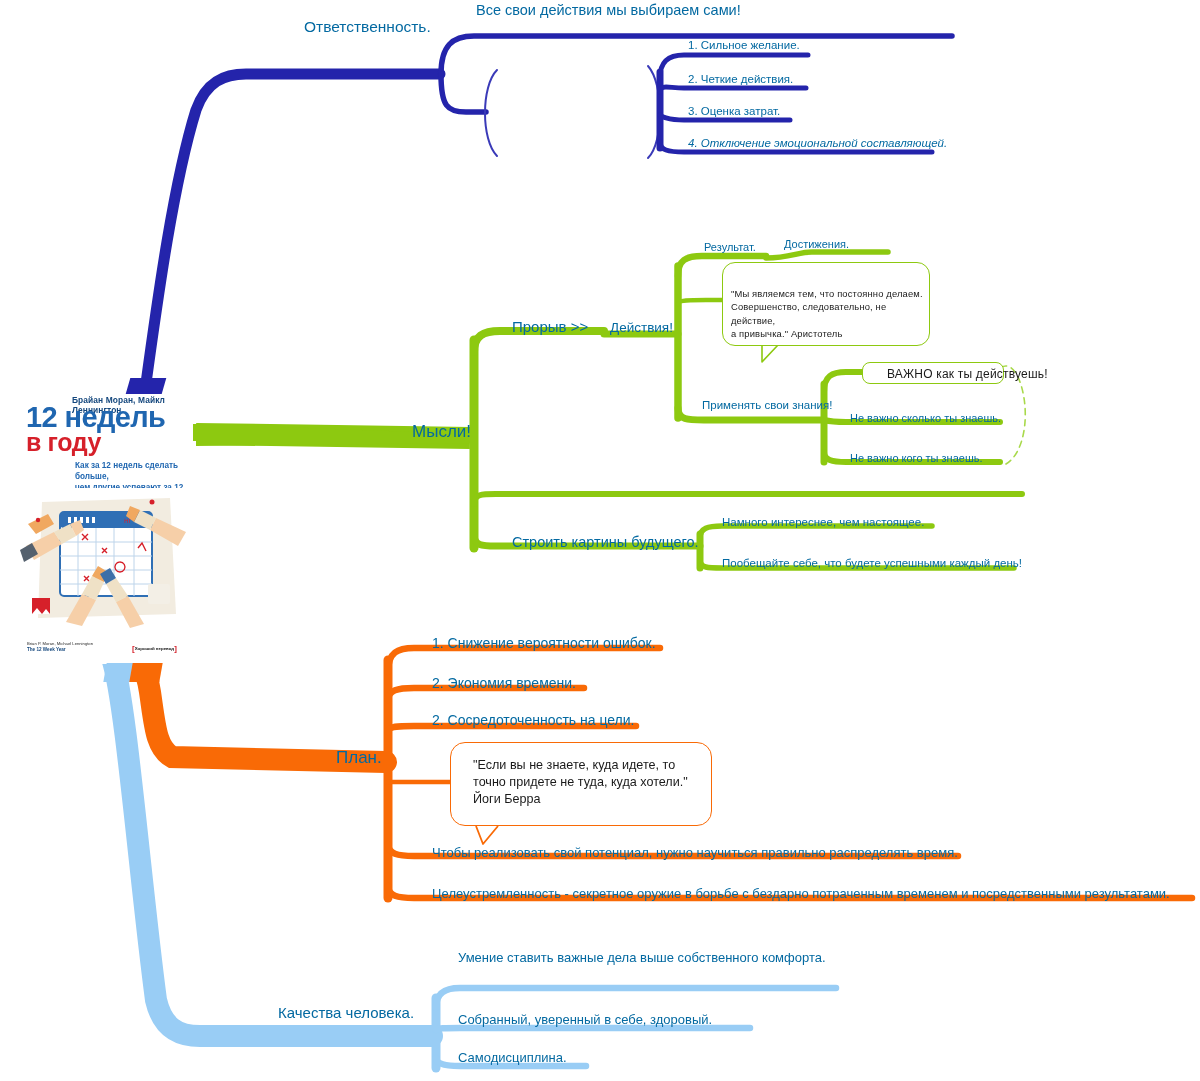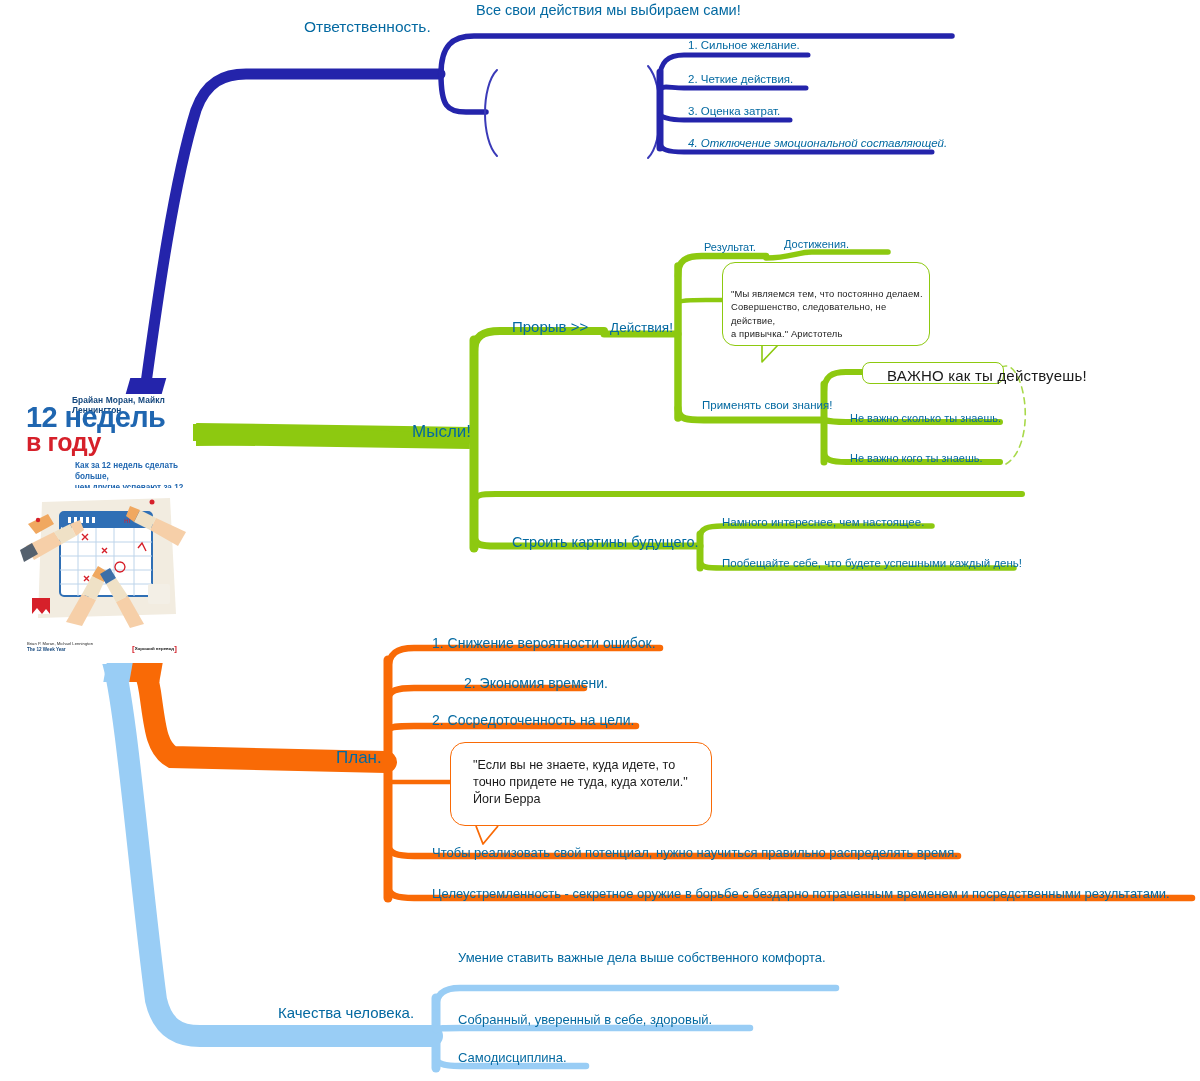--- a/index.html
+++ b/index.html
@@ -259,7 +259,7 @@
   <div class="lbl" style="left:702px;top:398px;font-size:11.5px;">Применять свои знания!</div>
 
   <div class="bubble" style="left:862px;top:362px;width:142px;height:22px;border-radius:8px;">
-    <div class="txt" style="left:8px;top:4px;font-size:15px;letter-spacing:.2px;white-space:nowrap;padding-left:16px;">ВАЖНО как ты действуешь!</div>
+    <div class="txt" style="left:8px;top:4px;font-size:12px;letter-spacing:.2px;white-space:nowrap;padding-left:16px;">ВАЖНО как ты действуешь!</div>
   </div>
 
   <div class="lbl" style="left:850px;top:412px;font-size:11px;">Не важно сколько ты знаешь.</div>

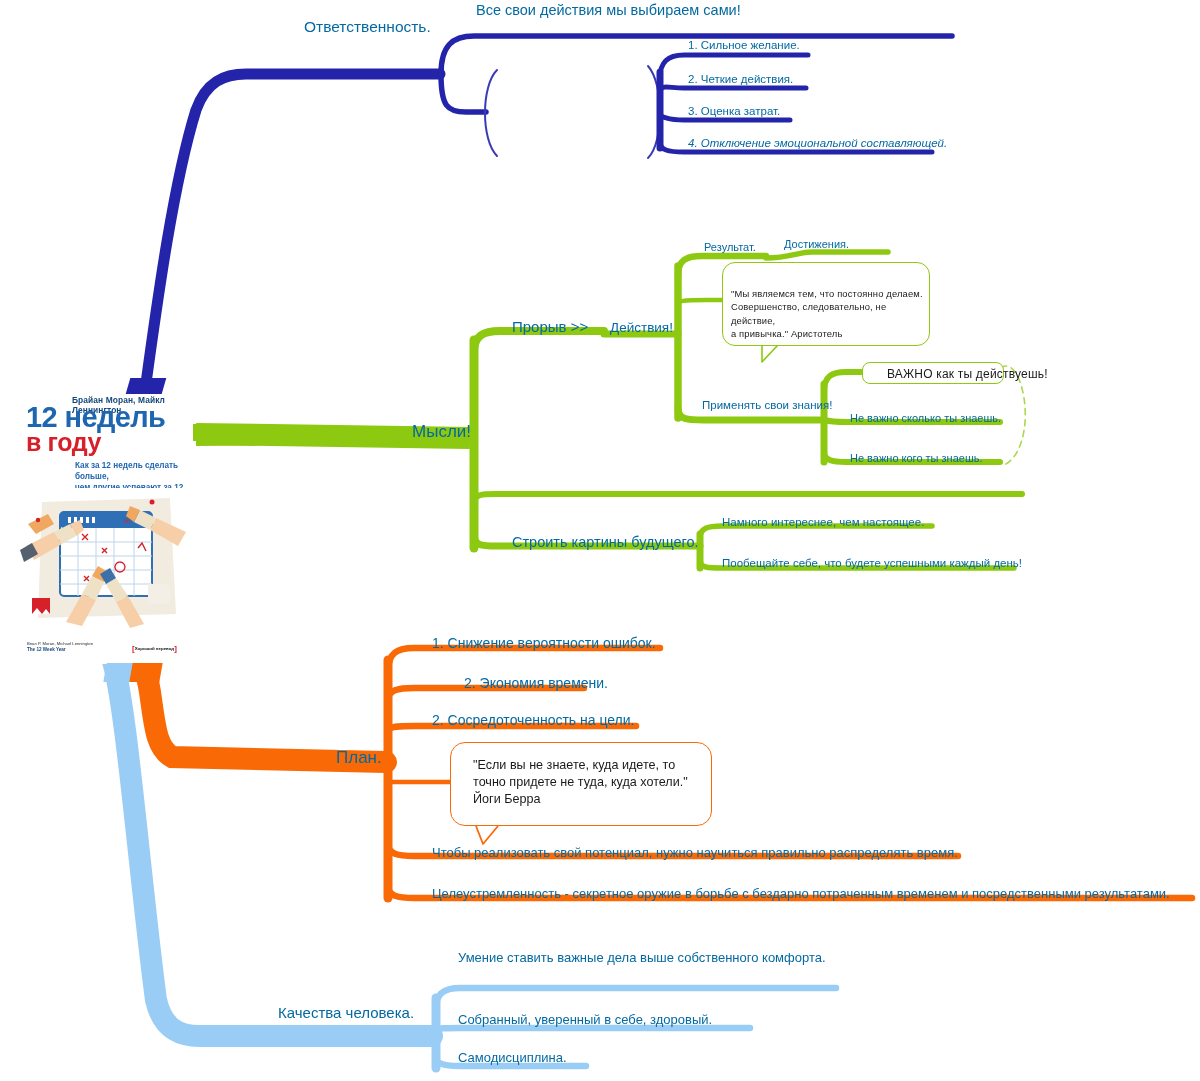--- a/index.html
+++ b/index.html
@@ -270,7 +270,7 @@
 
   <div class="lbl" style="left:336px;top:748px;font-size:17px;">План.</div>
   <div class="lbl" style="left:432px;top:635px;font-size:14px;">1. Снижение вероятности ошибок.</div>
-  <div class="lbl" style="left:432px;top:675px;font-size:14px;margin-left:32px;">2. Экономия времени.</div>
+  <div class="lbl" style="left:432px;top:675px;font-size:14px;">2. Экономия времени.</div>
   <div class="lbl" style="left:432px;top:712px;font-size:14px;">2. Сосредоточенность на цели.</div>
 
   <div class="bubble orange" style="left:450px;top:742px;width:262px;height:84px;">

